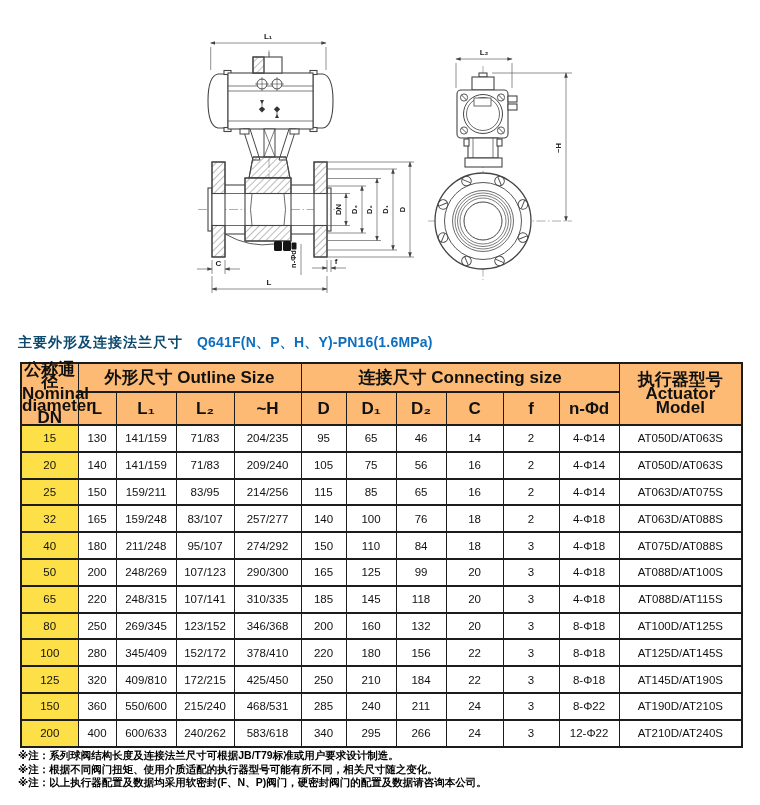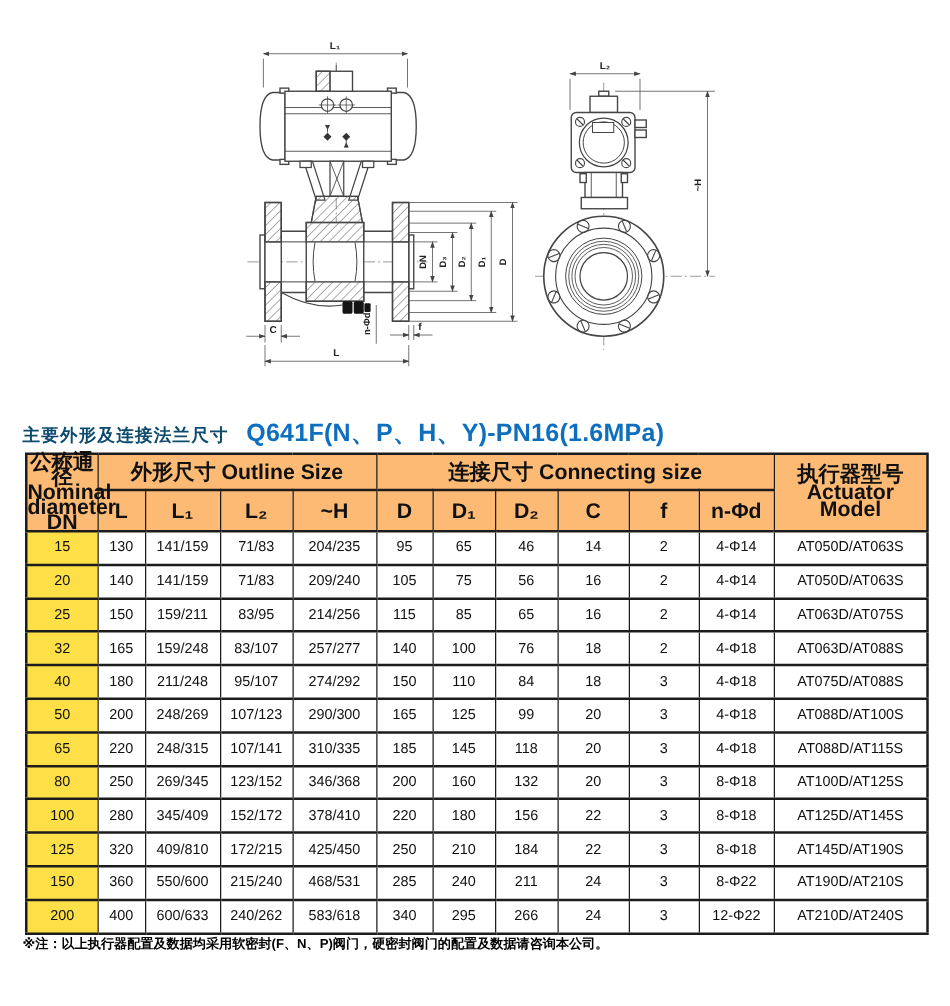--- a/index.html
+++ b/index.html
@@ -15,7 +15,7 @@
   
   .title-row { position:absolute; left:18px; top:333px; white-space:nowrap; }
   .title-zh { font-size:14px; font-weight:bold; color:#0c4a6e; letter-spacing:1px; }
-  .title-model { font-size:20px; font-weight:bold; color:#0e6fbe; margin-left:14px; letter-spacing:.2px; }
+  .title-model { font-size:14px; font-weight:bold; color:#0e6fbe; margin-left:14px; letter-spacing:.2px; }
 
   
   table.spec { position:absolute; left:20px; top:362px; width:721px; border-collapse:collapse; table-layout:fixed; border:2px solid #1c1c1c; }

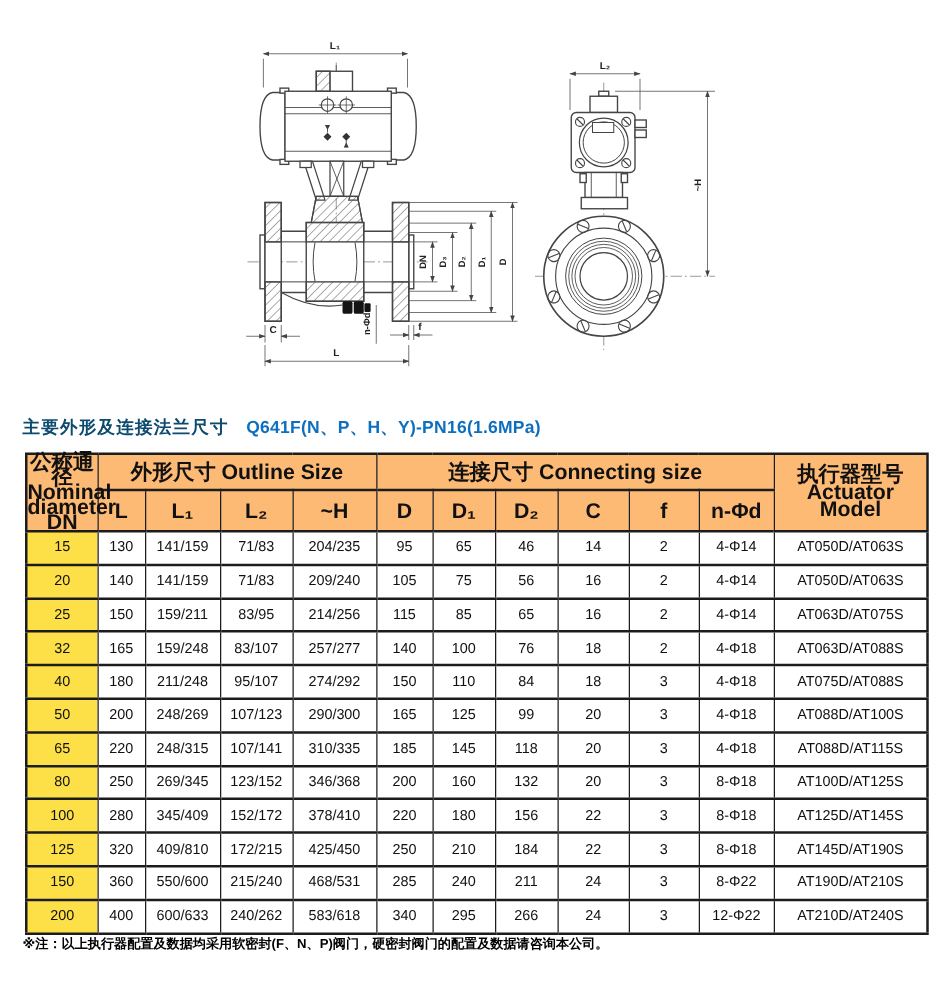--- a/index.html
+++ b/index.html
@@ -507,6 +507,7 @@
   </table>
 
   <div class="notes">
+    <div class="note-line">※注：系列球阀结构长度及连接法兰尺寸可根据JB/T79标准或用户要求设计制造。</div>
     <div class="note-line">※注：以上执行器配置及数据均采用软密封(F、N、P)阀门，硬密封阀门的配置及数据请咨询本公司。</div>
   </div>
 

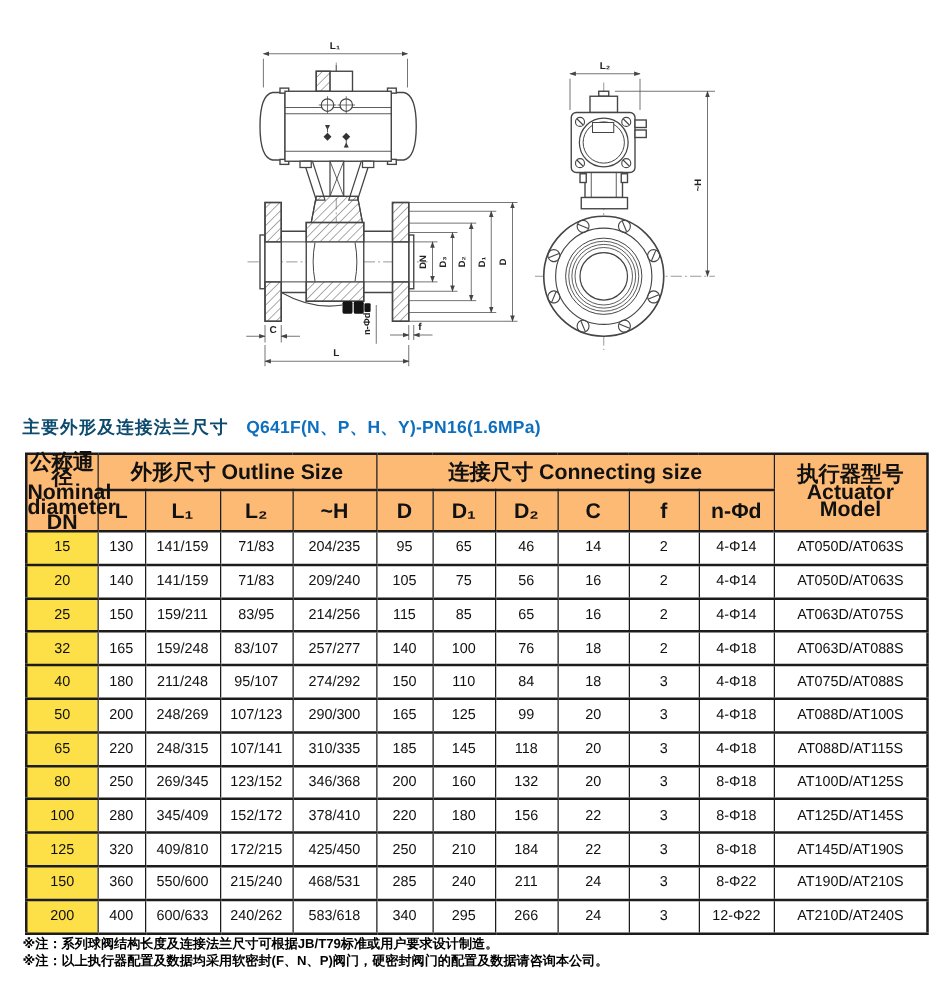--- a/index.html
+++ b/index.html
@@ -508,6 +508,7 @@
 
   <div class="notes">
     <div class="note-line">※注：系列球阀结构长度及连接法兰尺寸可根据JB/T79标准或用户要求设计制造。</div>
+    <div class="note-line">※注：根据不同阀门扭矩、使用介质适配的执行器型号可能有所不同，相关尺寸随之变化。</div>
     <div class="note-line">※注：以上执行器配置及数据均采用软密封(F、N、P)阀门，硬密封阀门的配置及数据请咨询本公司。</div>
   </div>
 

